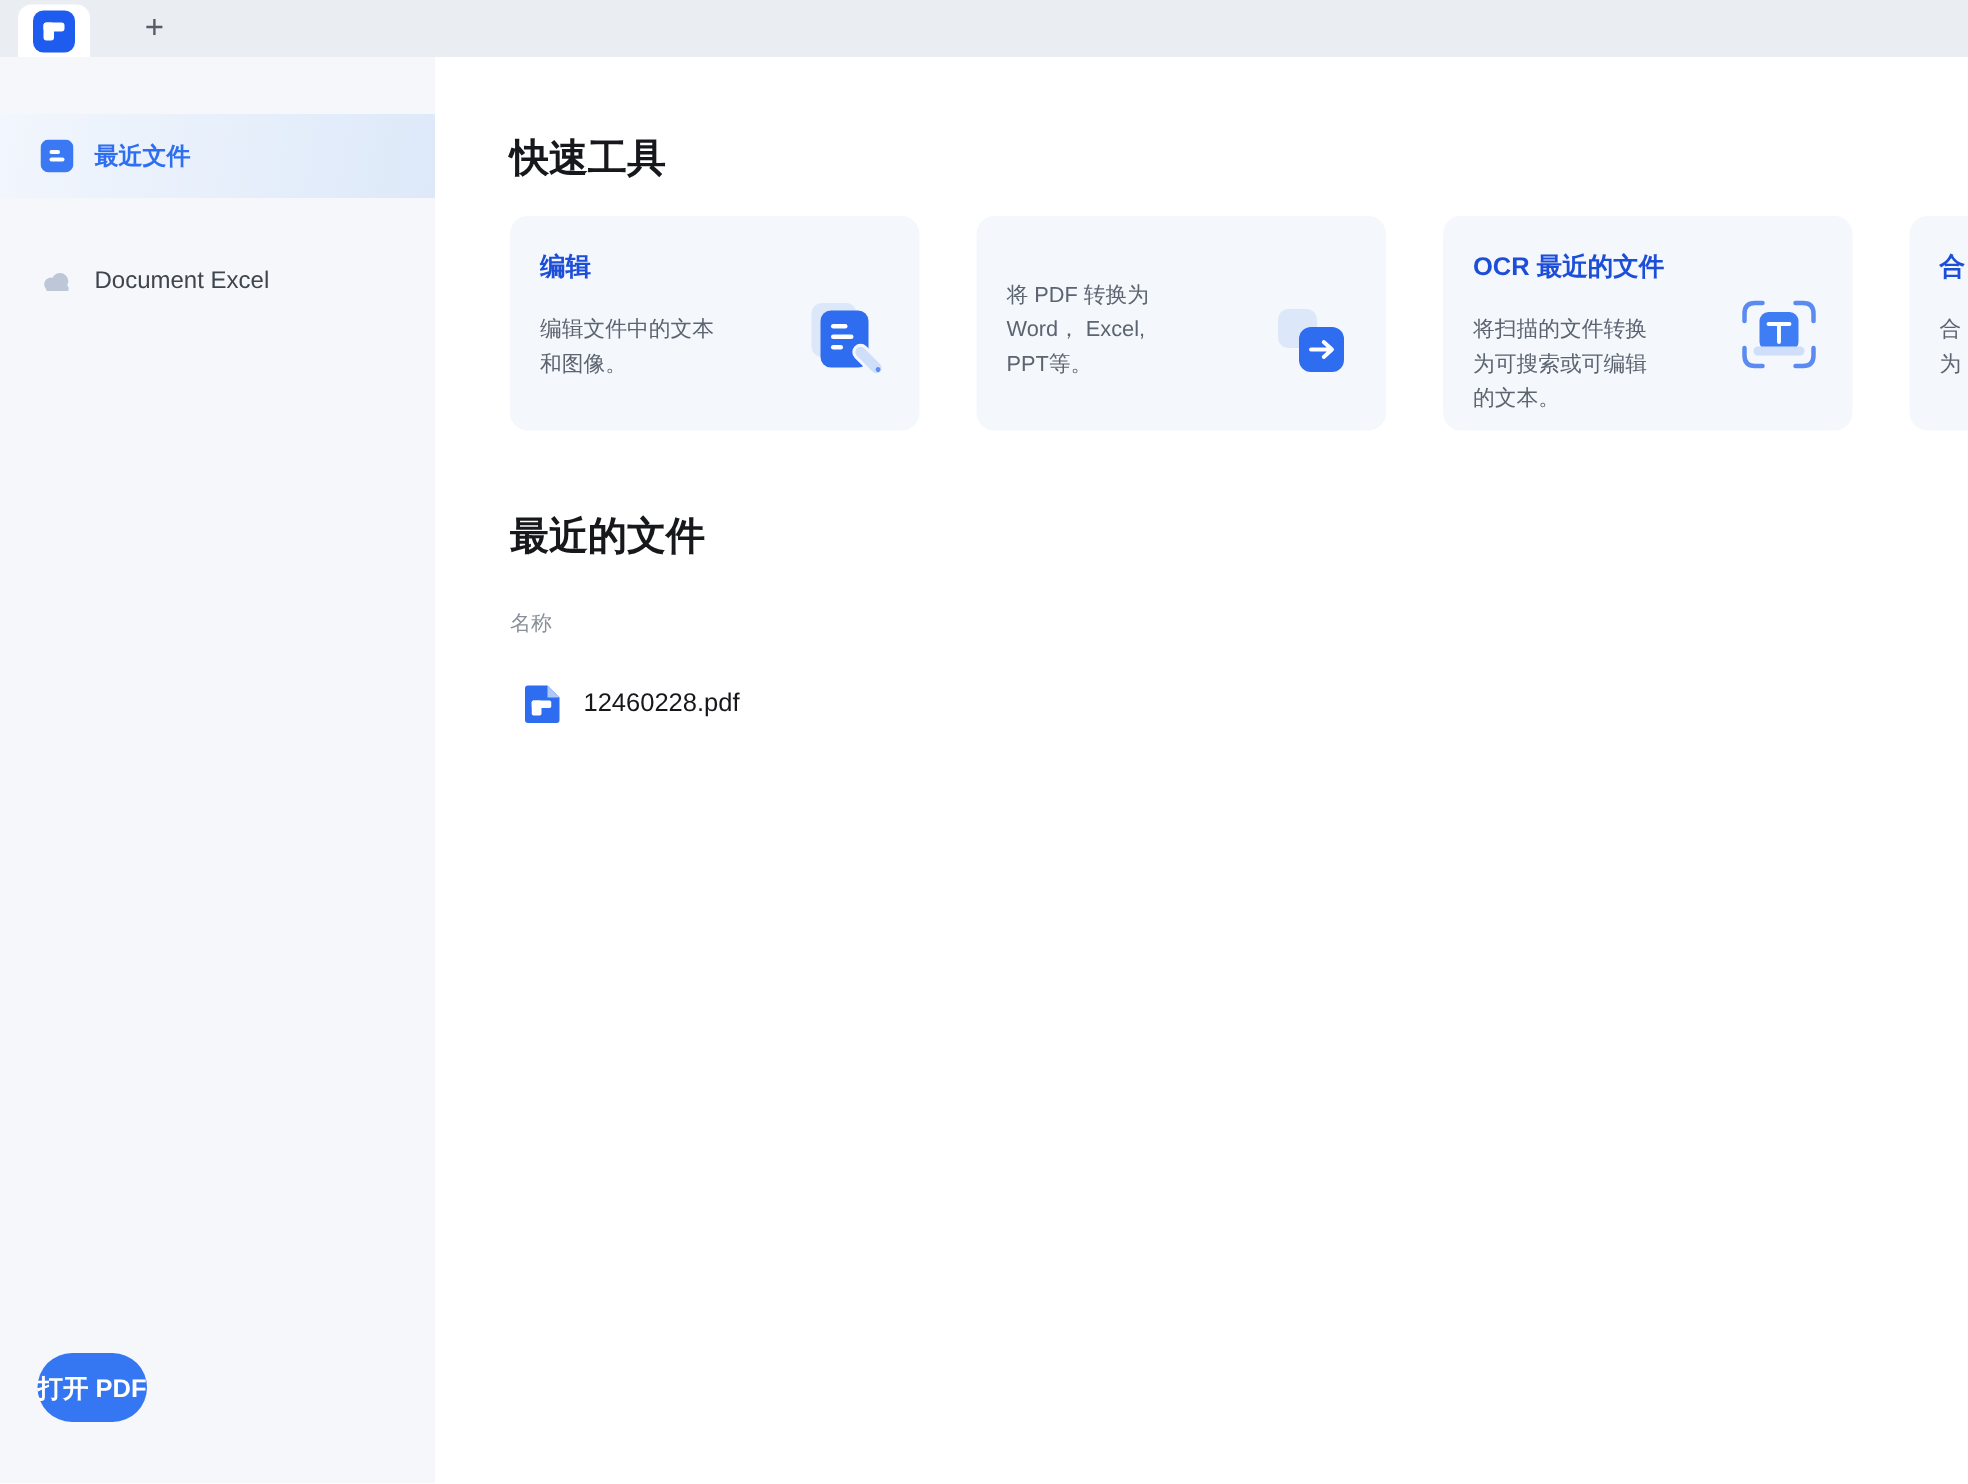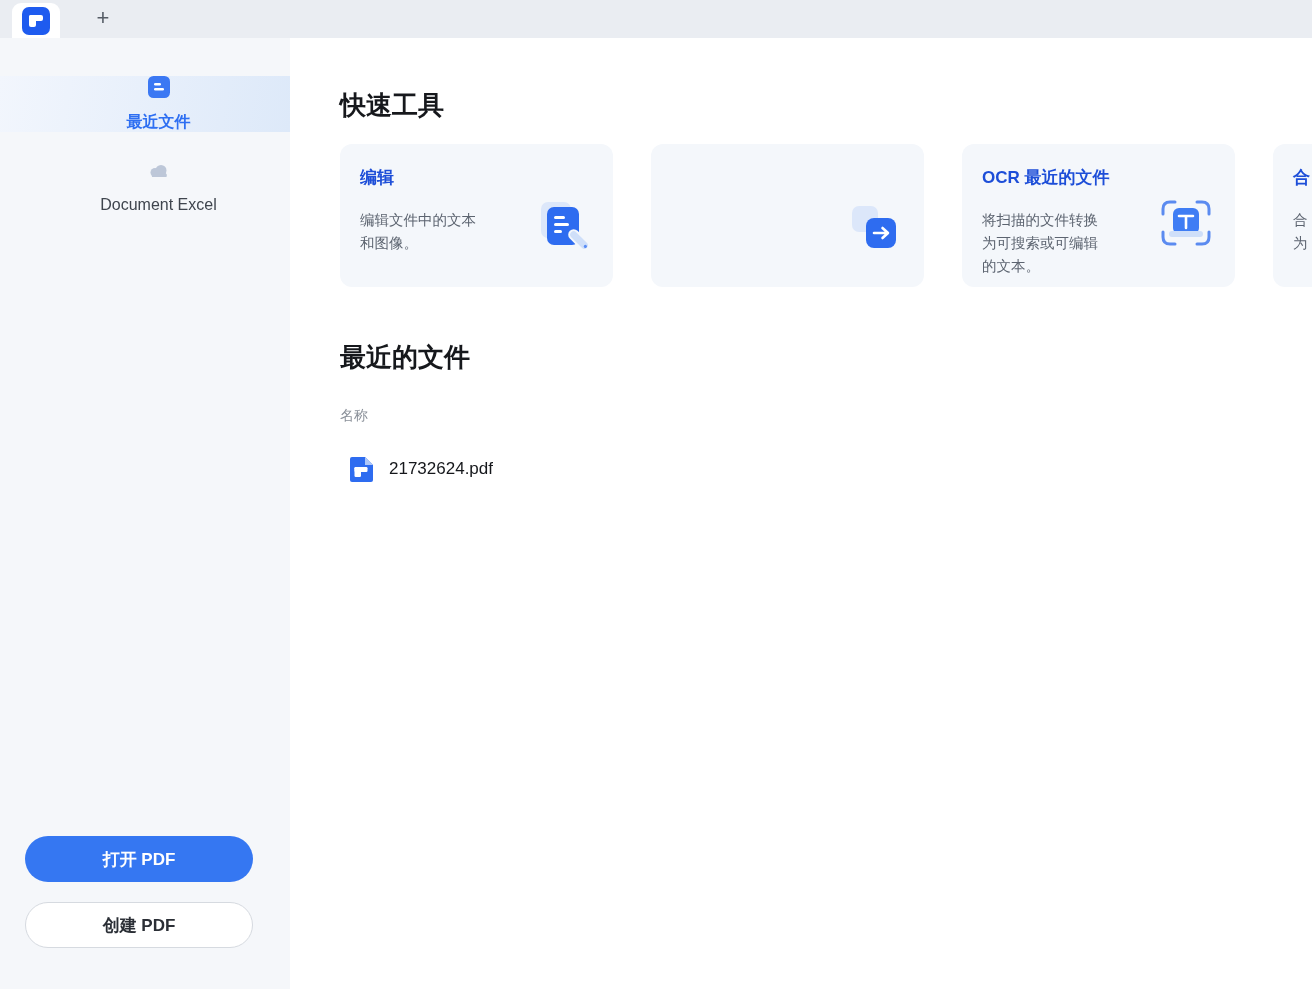--- a/index.html
+++ b/index.html
@@ -25,7 +25,7 @@
   
   .nav { padding-top:38px; }
   .nav-item { height:56px; display:flex; align-items:center; padding-left:27px;
-    gap:14px; margin-bottom:28px; font-size:16px; color:#3f454e; cursor:pointer;flex-direction:column; }
+    gap:14px; margin-bottom:28px; font-size:16px; color:#3f454e; cursor:pointer; }
   .nav-item.active { background:linear-gradient(100deg,#f2f6fd 0%,#dde9f9 100%);
     color:#2e6ff2; font-weight:bold; }
   .nav-icon { width:22px; height:22px; flex-shrink:0; }

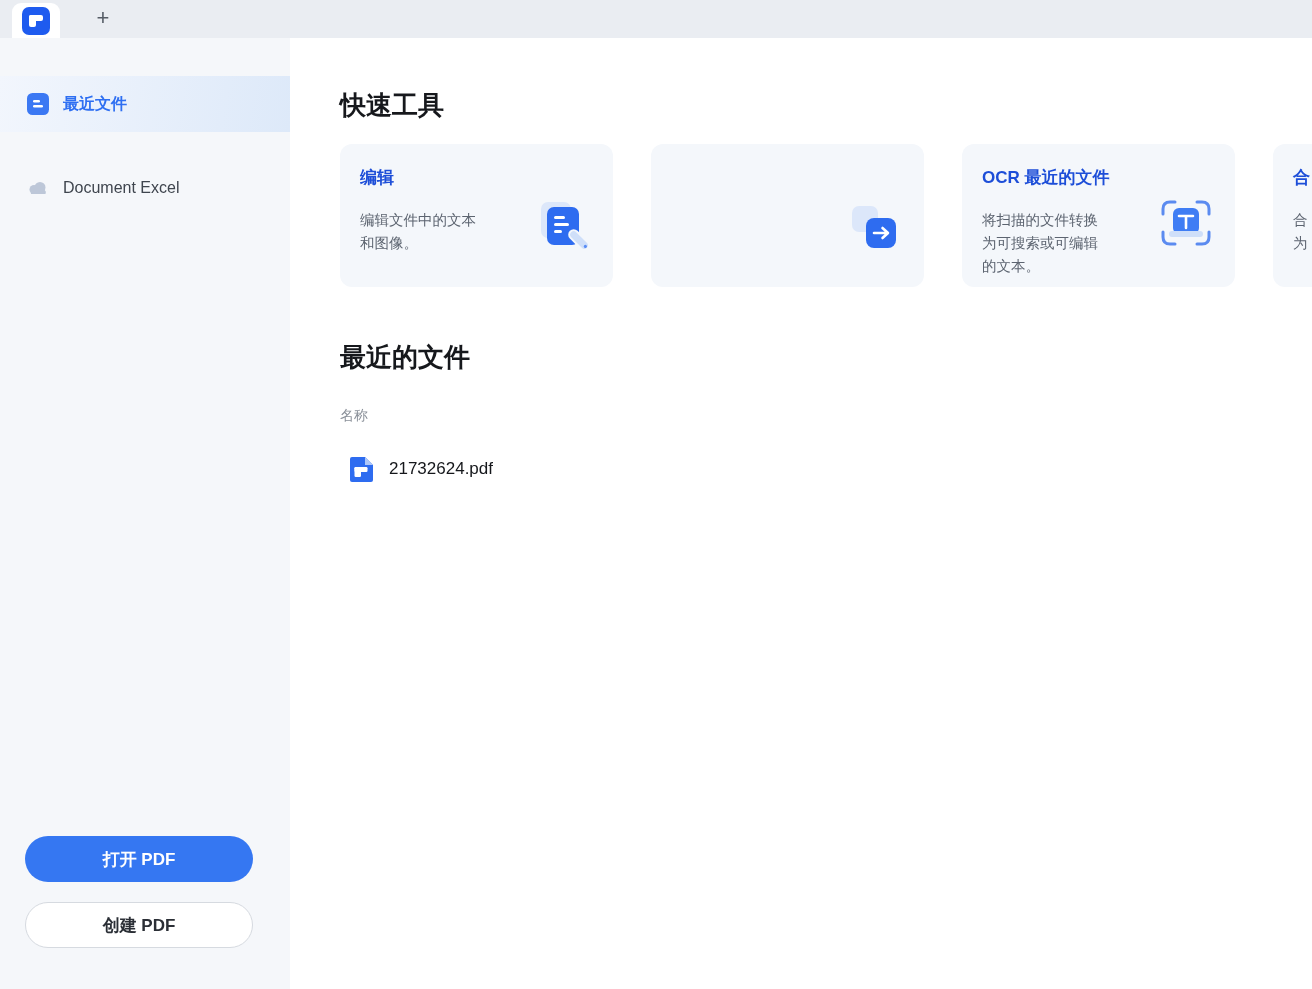--- a/index.html
+++ b/index.html
@@ -126,6 +126,9 @@
       </div>
 
       <div class="card">
+        <div class="card-desc">将 PDF 转换为
+Word， Excel,
+PPT等。</div>
         <svg class="card-icon" width="54" height="56" viewBox="0 0 54 56">
           <rect x="4" y="8" width="26" height="26" rx="7" fill="#dce7fa"></rect>
           <rect x="18" y="20" width="30" height="30" rx="8" fill="#2e6cf0"></rect>

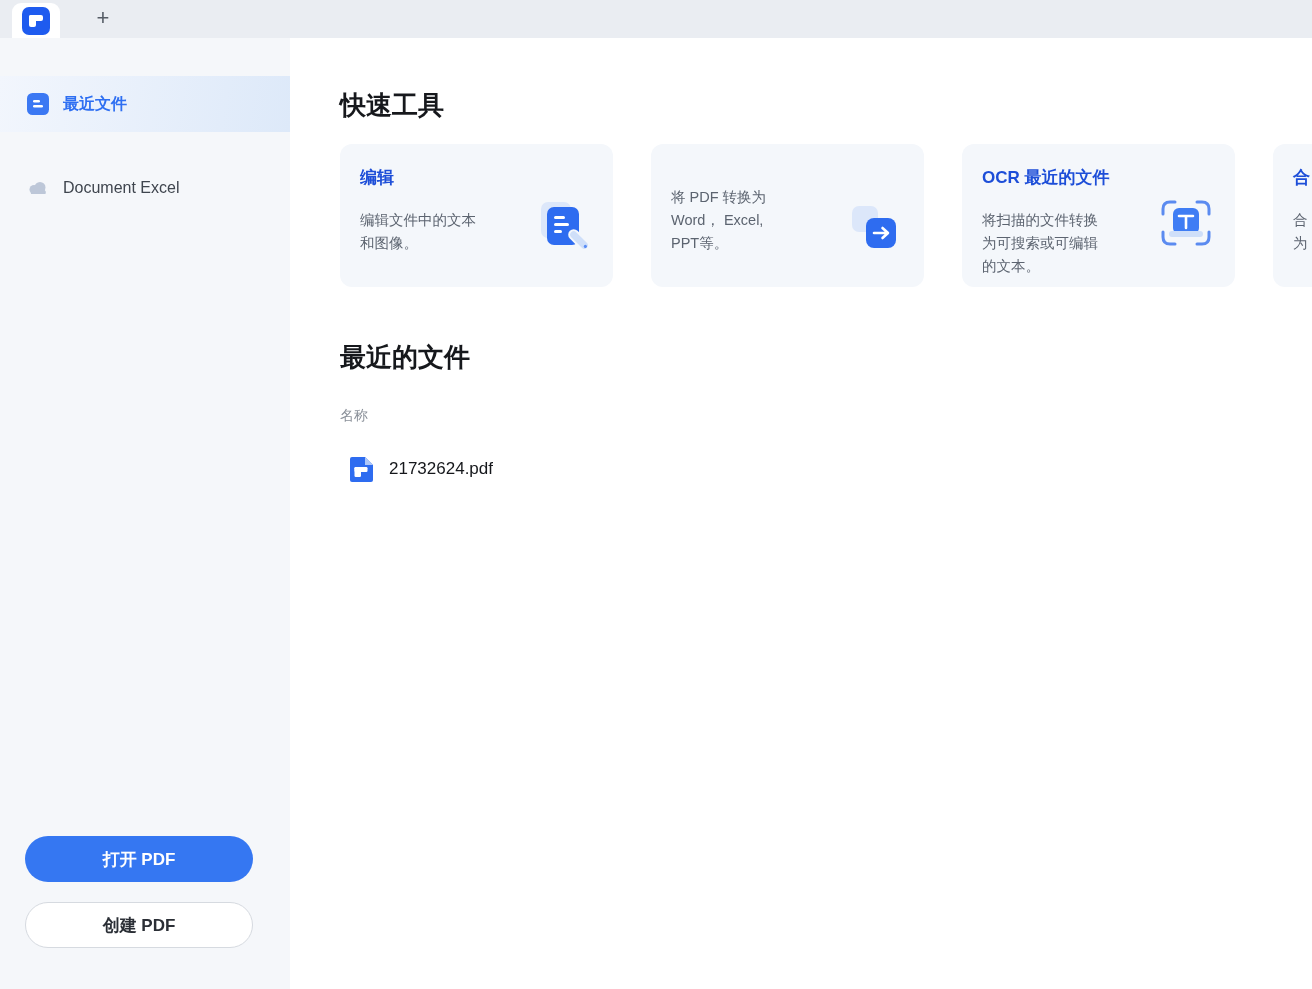--- a/index.html
+++ b/index.html
@@ -175,7 +175,7 @@
           <rect x="6.5" y="11" width="13" height="5" rx="1.2" fill="#fff"></rect>
           <rect x="6.5" y="11" width="6.5" height="10" rx="1.2" fill="#fff"></rect>
         </svg>
-        <span class="file-name">21732624.pdf</span>
+        <span class="file-name">12460228.pdf</span>
       </div>
 
     </div>

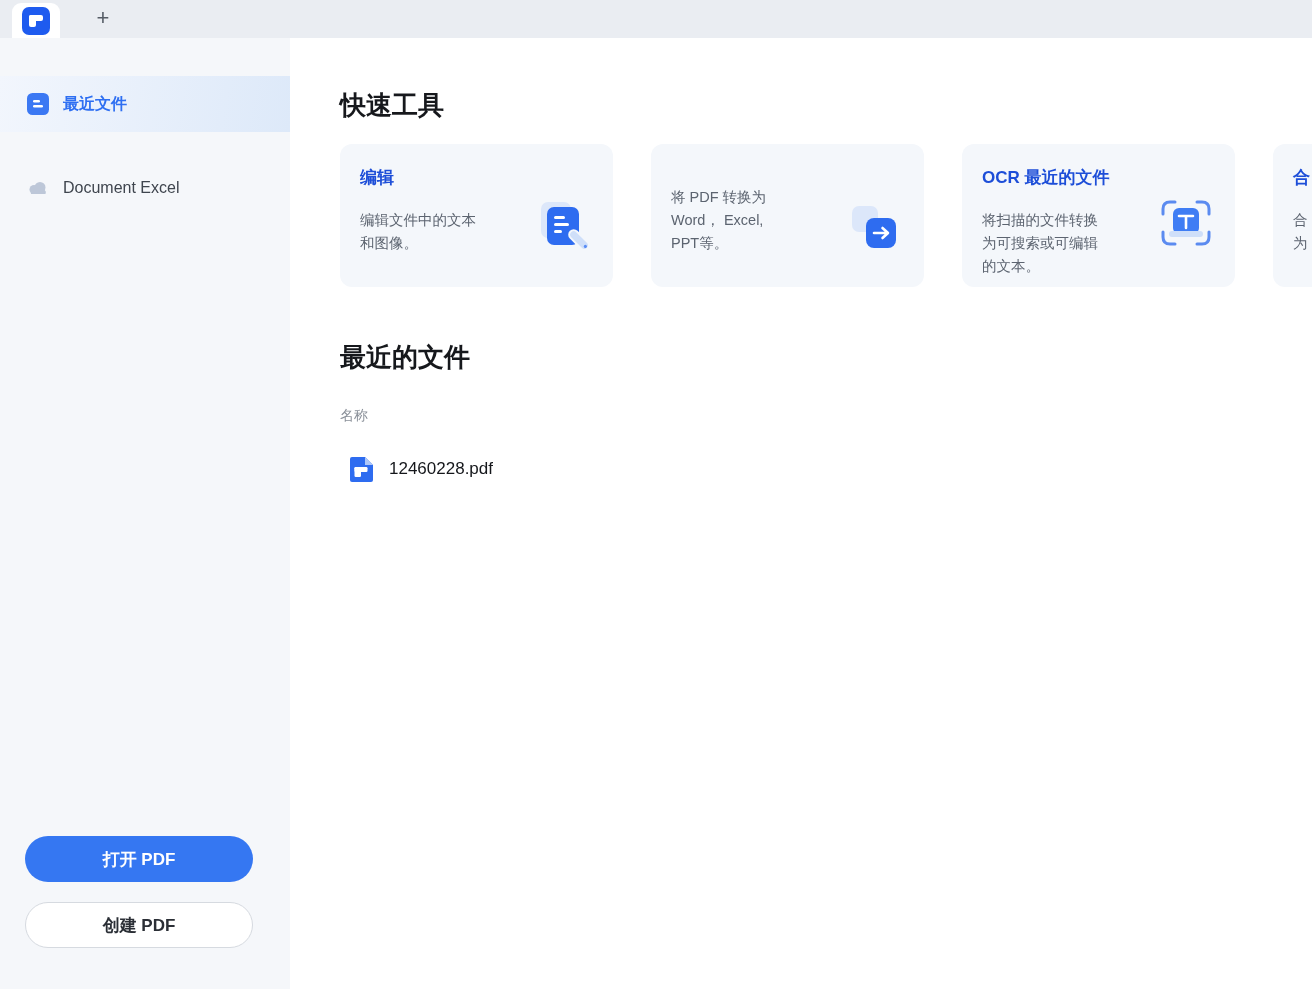--- a/index.html
+++ b/index.html
@@ -32,7 +32,7 @@
 
   
   .side-btns { position:absolute; left:25px; bottom:41px; width:228px;
-    display:flex; flex-direction:column; gap:20px; }
+    display:flex; flex-direction:row; gap:20px; }
   .btn { height:46px; border-radius:23px; font-size:17px; font-weight:bold;
     display:flex; align-items:center; justify-content:center; cursor:pointer;
     font-family:inherit; border:none; }

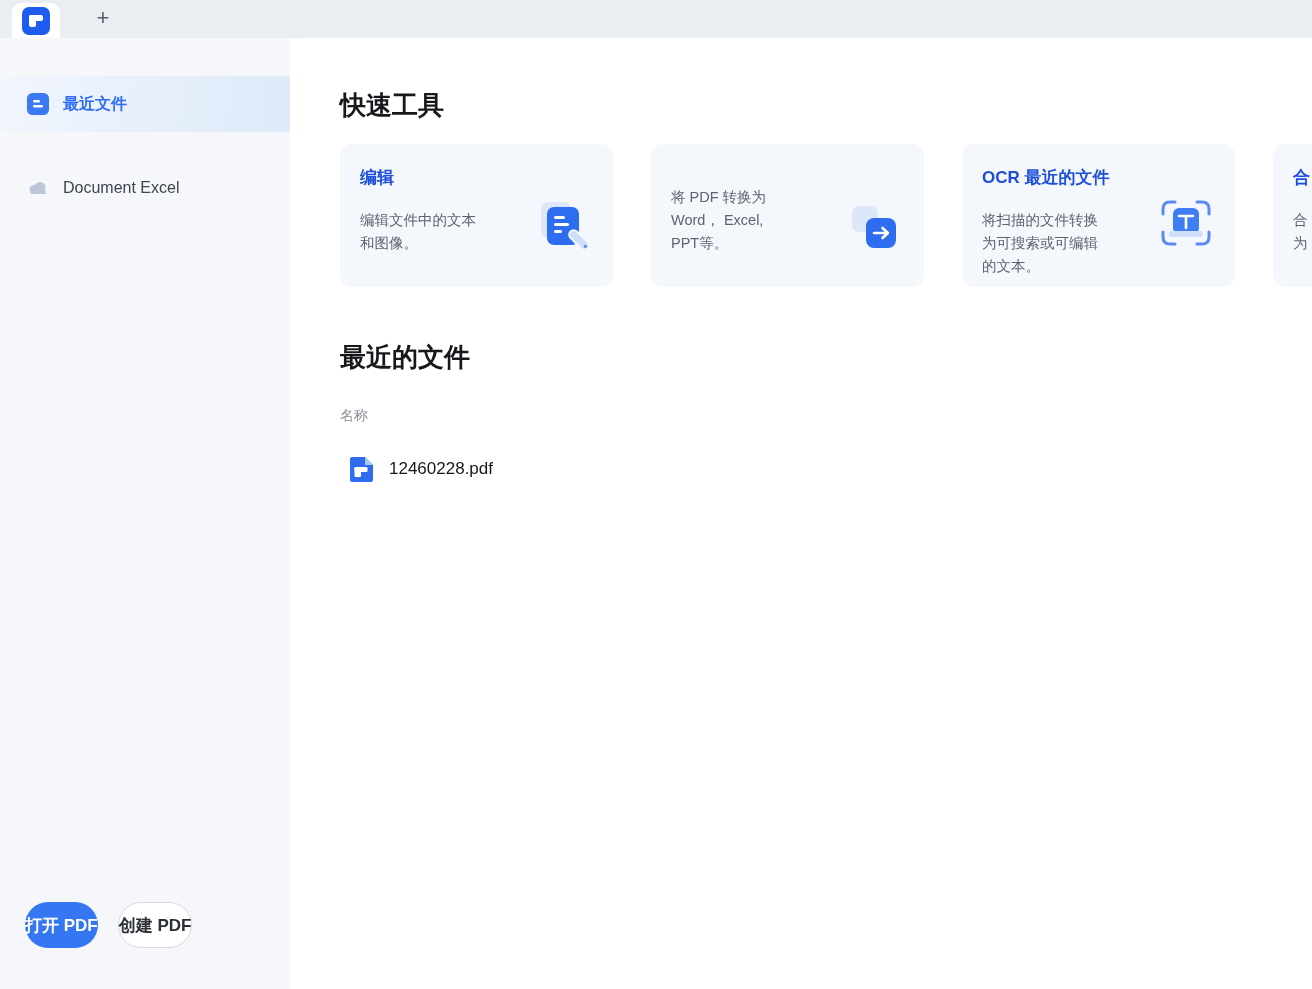--- a/index.html
+++ b/index.html
@@ -99,7 +99,6 @@
 
     <div class="side-btns">
       <button class="btn btn-primary">打开 PDF</button>
-      <button class="btn btn-secondary">创建 PDF</button>
     </div>
   </div>
 

